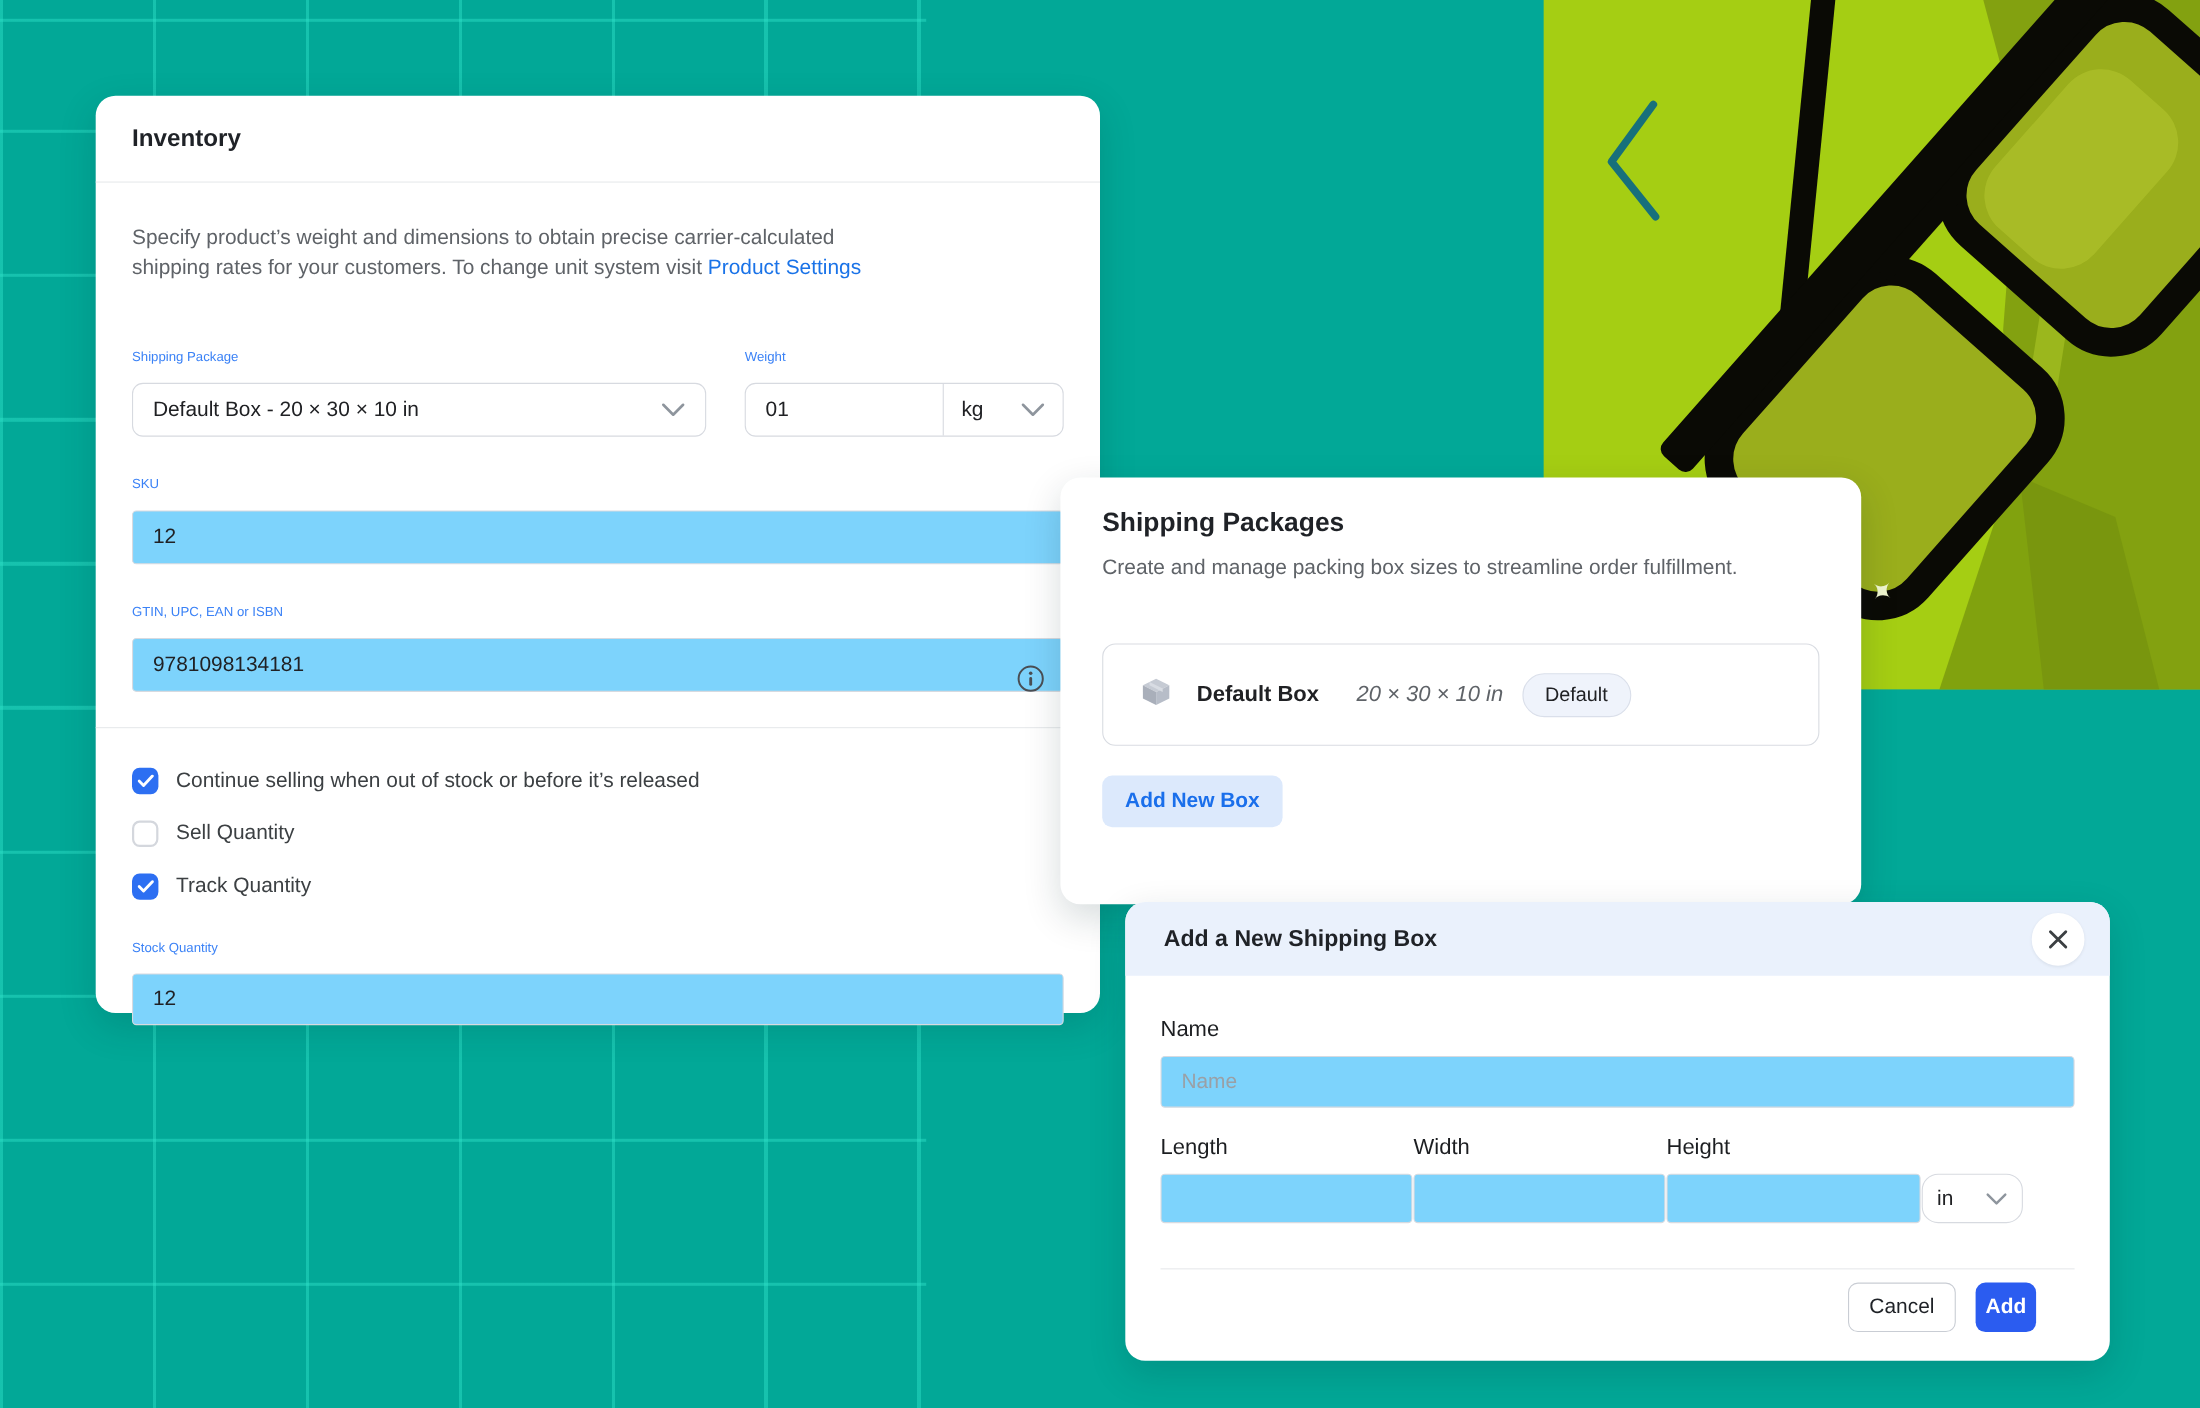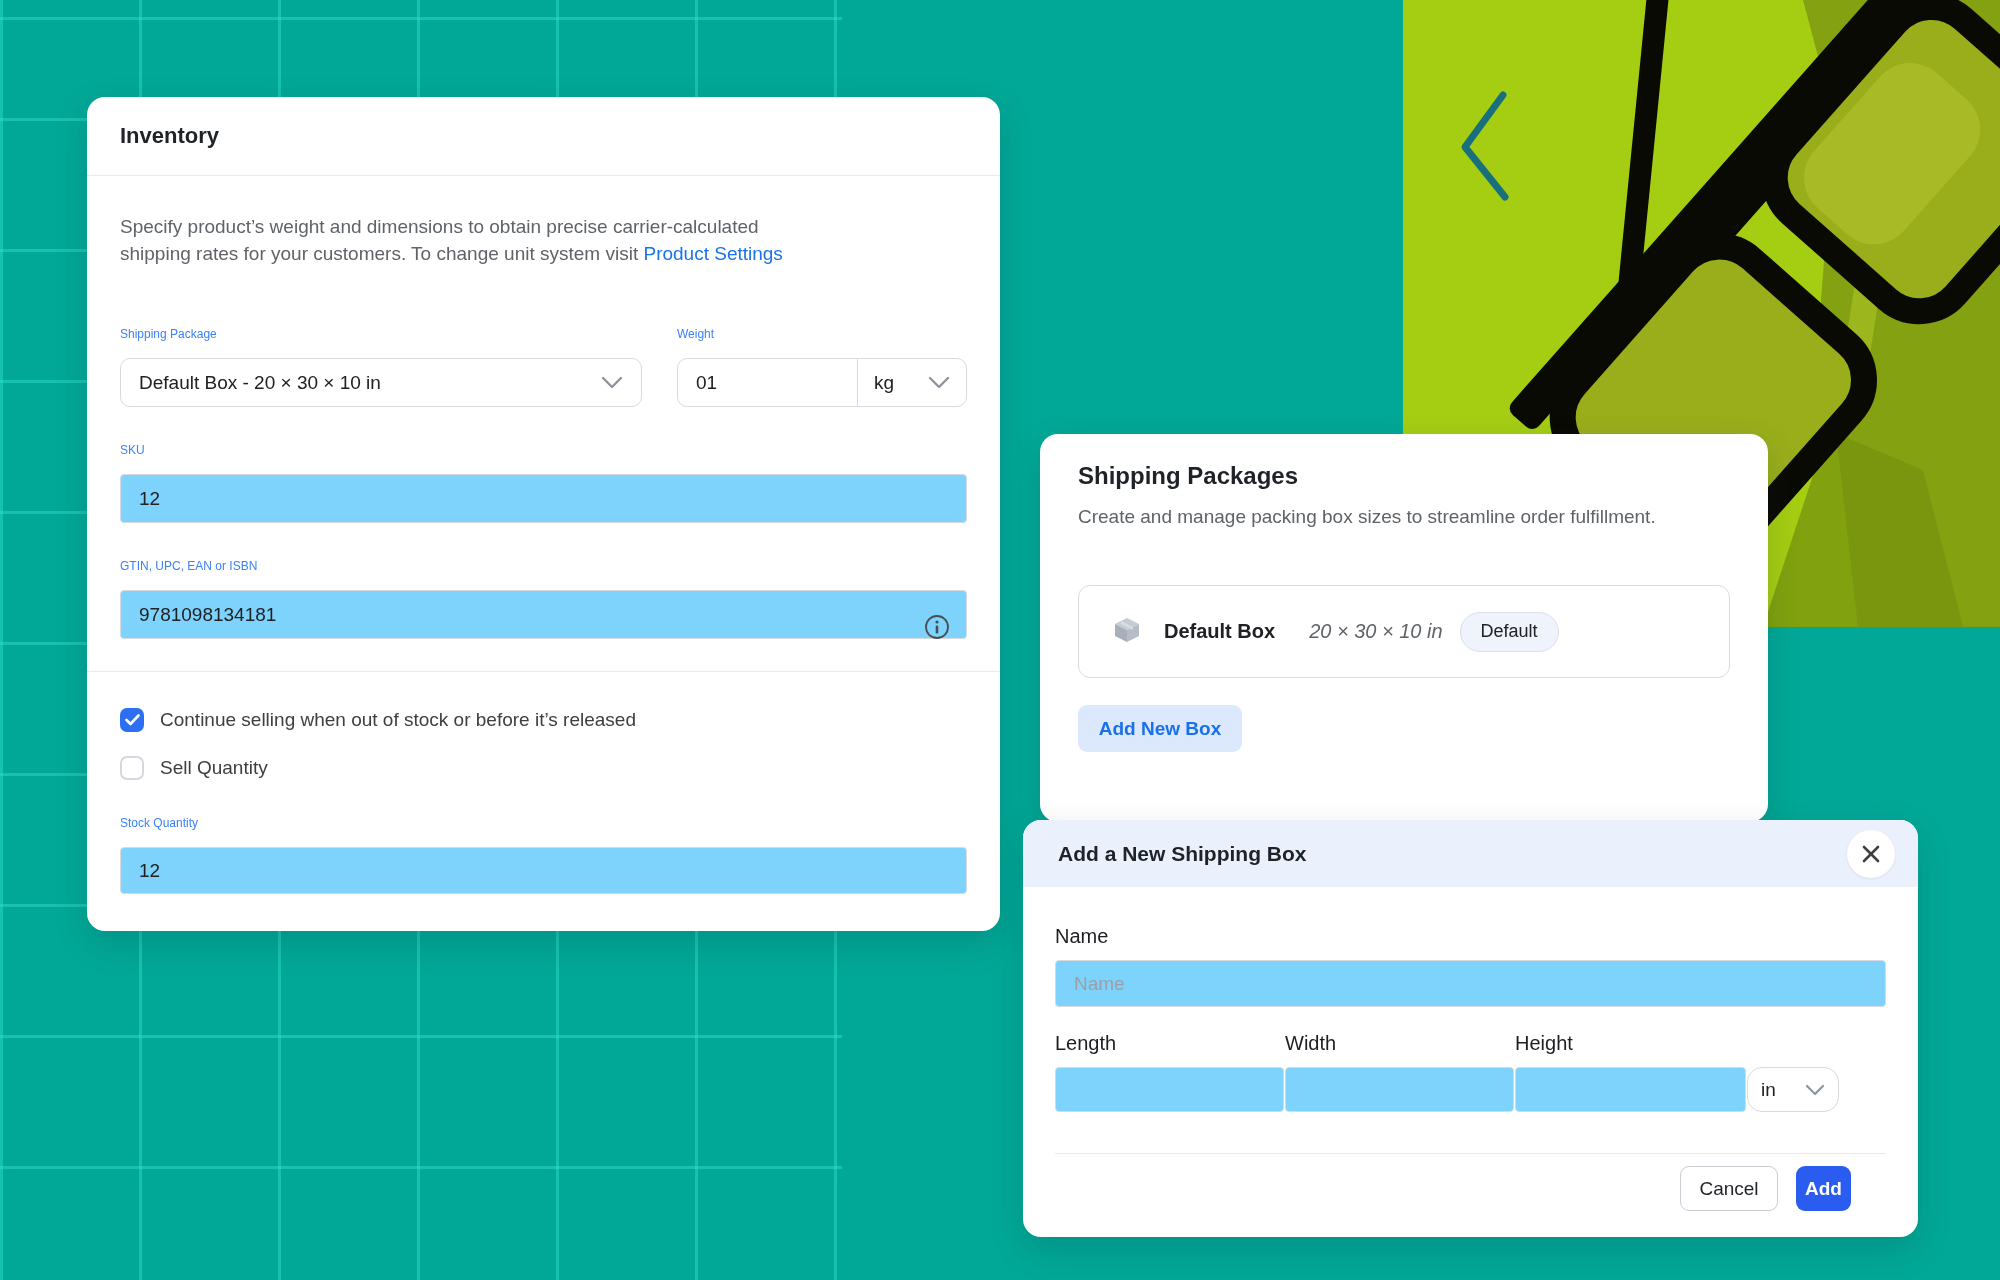--- a/index.html
+++ b/index.html
@@ -23,7 +23,7 @@
   
   .card{position:absolute;background:#fff;border-radius:18px;
         box-shadow:0 12px 34px rgba(0,35,45,.16);}
-  #inventory-card{left:87px;top:97px;width:913px;height:834px;}
+  #inventory-card{left:87px;top:87px;width:913px;height:834px;}
   .inv-header{height:79px;display:flex;align-items:center;padding:0 33px;
               border-bottom:1px solid #E7E9EC;box-sizing:border-box;}
   .inv-title{font-size:22px;font-weight:bold;color:#1F2227;}

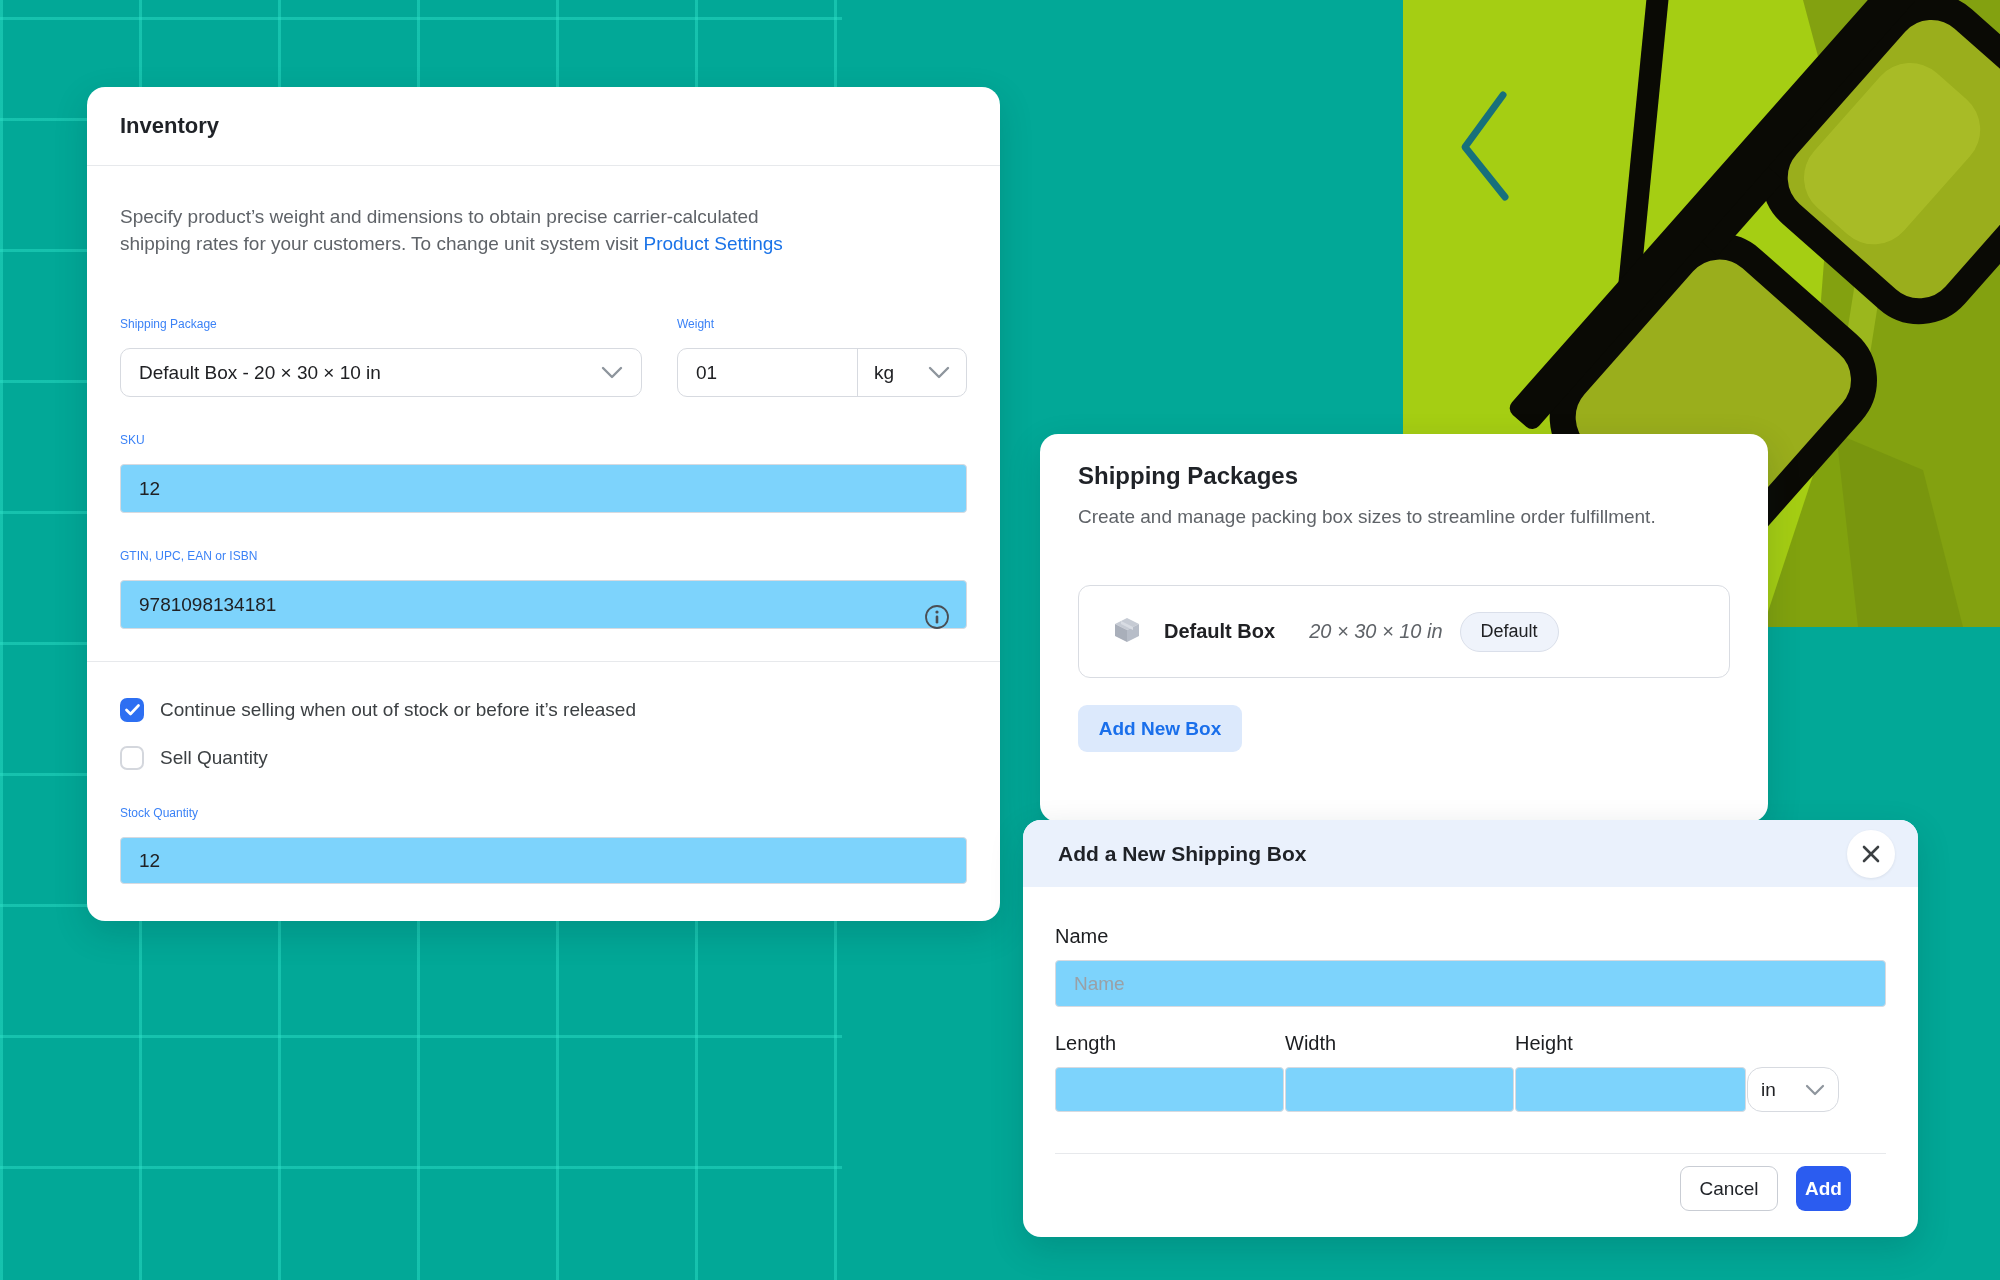--- a/index.html
+++ b/index.html
@@ -64,7 +64,7 @@
   .stock-block{margin-top:18px;}
   .stock-block .text-input{height:47px;}
   
-  #packages-card{left:1040px;top:434px;width:728px;height:388px;}
+  #packages-card{left:964px;top:434px;width:728px;height:388px;}
   .pkg-pad{padding:27px 38px 0;}
   .pkg-title{font-size:24px;font-weight:bold;color:#1F2227;line-height:30px;}
   .pkg-desc{margin-top:13px;font-size:19px;color:#5F6368;line-height:26px;}

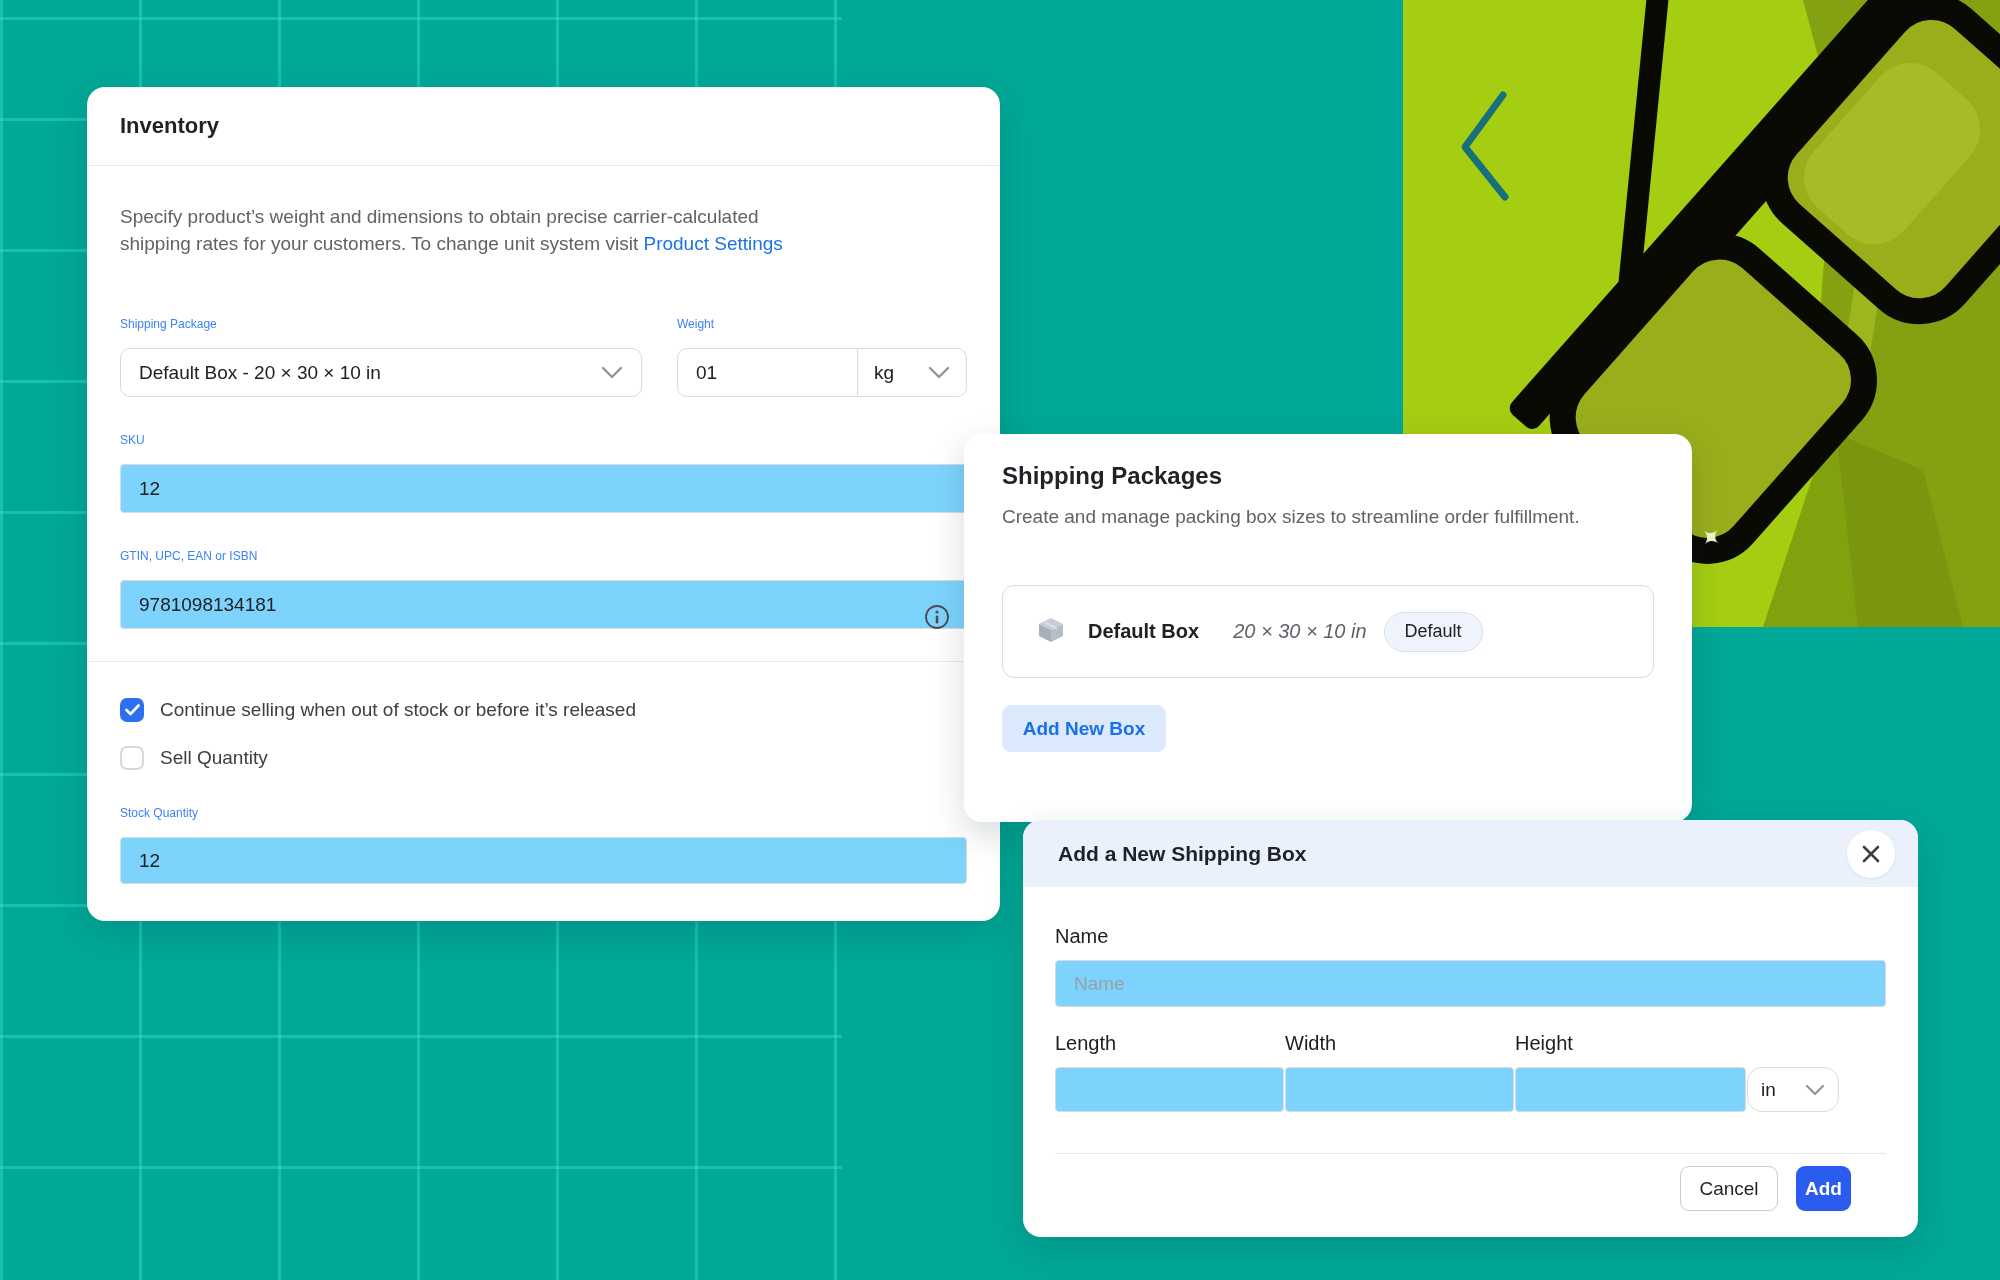--- a/index.html
+++ b/index.html
@@ -205,6 +205,14 @@
       <div class="cb off"></div>
       <div class="cb-label">Sell Quantity</div>
     </div>
+    <div class="cb-row">
+      <div class="cb on">
+        <svg width="15" height="12" viewBox="0 0 15 12">
+            <polyline points="1.5,6 5.5,10 13.5,1.5" fill="none" stroke="#fff" stroke-width="2.6" stroke-linecap="round" stroke-linejoin="round"></polyline>
+          </svg>
+      </div>
+      <div class="cb-label">Track Quantity</div>
+    </div>
 
     <div class="field-block stock-block">
       <div class="field-label">Stock Quantity</div>

